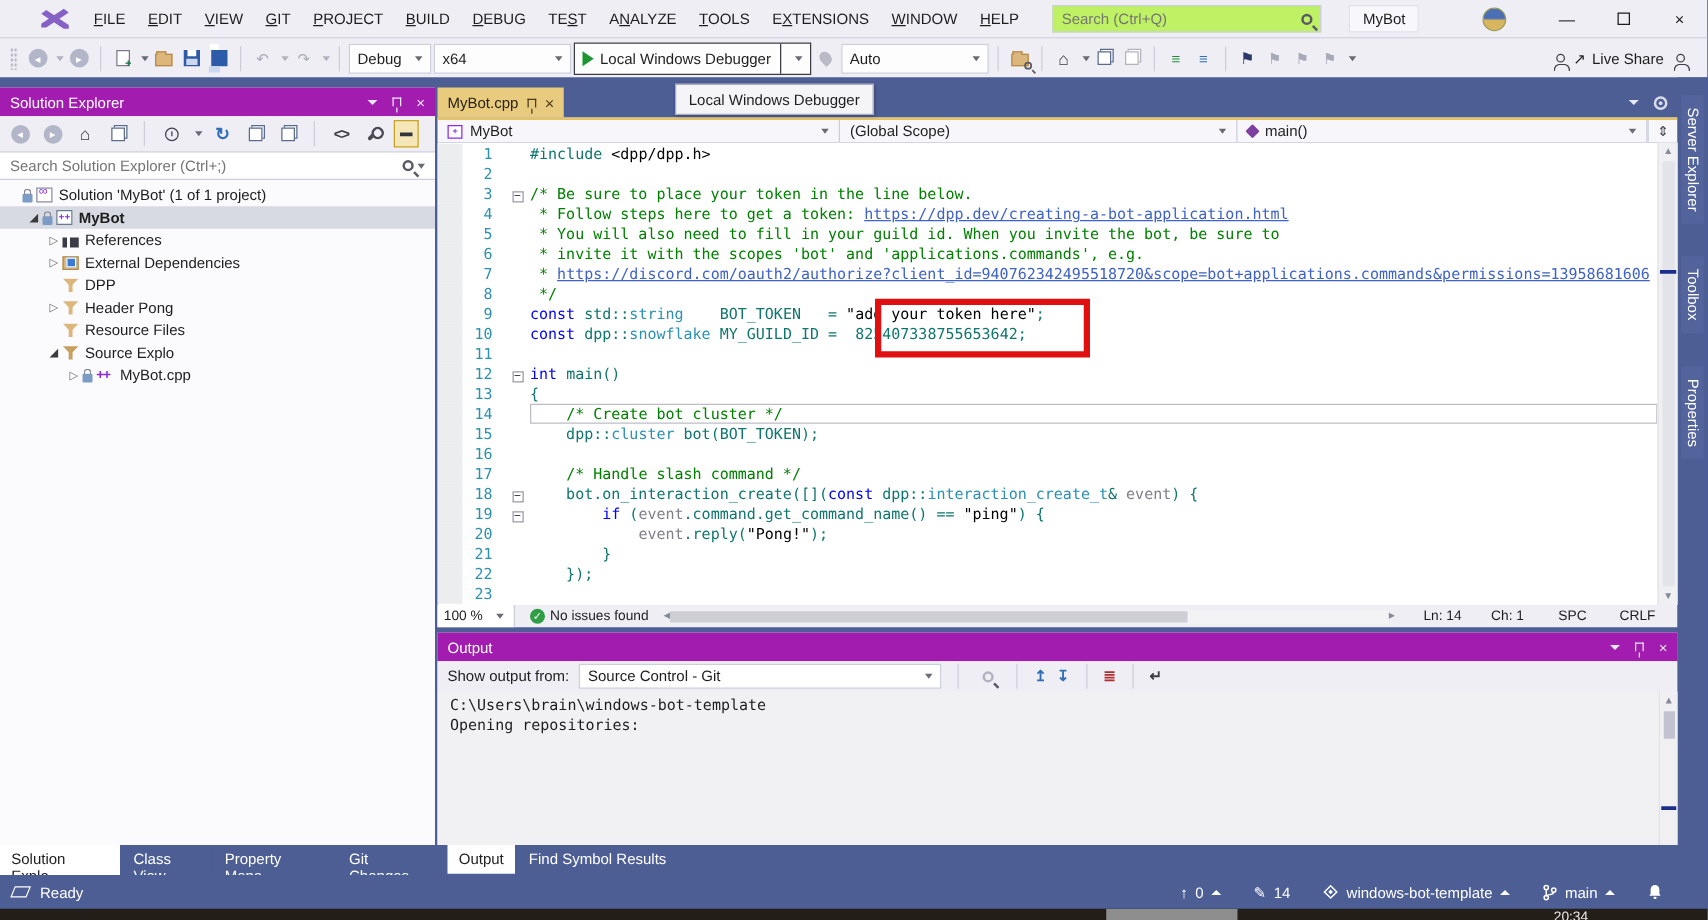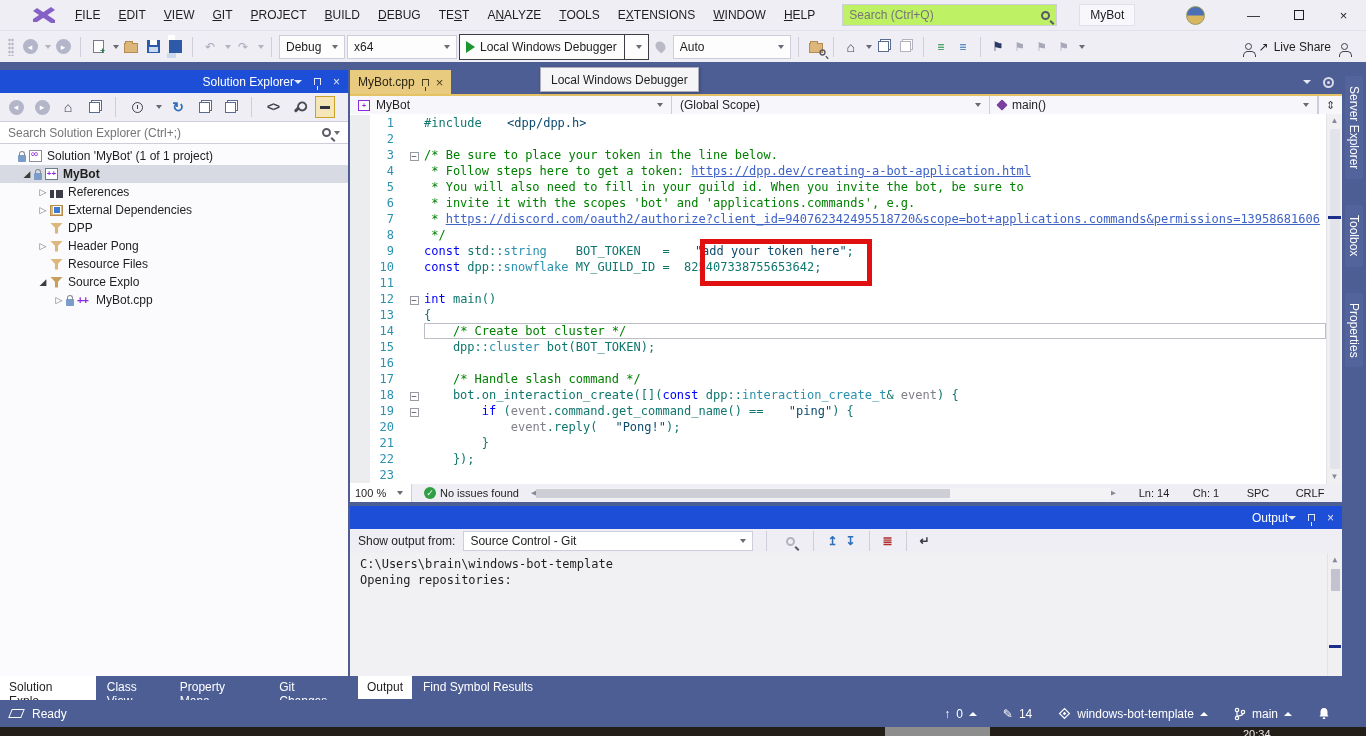--- a/index.html
+++ b/index.html
@@ -60,7 +60,7 @@
   .vtab{writing-mode:vertical-rl;color:#FFFFFF;font-size:12px;padding:10px 2px;background:#53639B;border-radius:1px;}
 
   
-  .pane-title{height:23px;background:#1d4ed8;color:#fff;display:flex;align-items:center;padding:0 8px;flex:none;text-align:right;}
+  .pane-title{height:23px;background:#a21caf;color:#fff;display:flex;align-items:center;padding:0 8px;flex:none;}
   .pane-title .t{flex:1;}
   .pt-ic{display:flex;align-items:center;gap:12px;color:#E7E9F2;}
   .i-caret-w{width:0;height:0;border-left:4px solid transparent;border-right:4px solid transparent;border-top:4px solid #E7E9F2;}

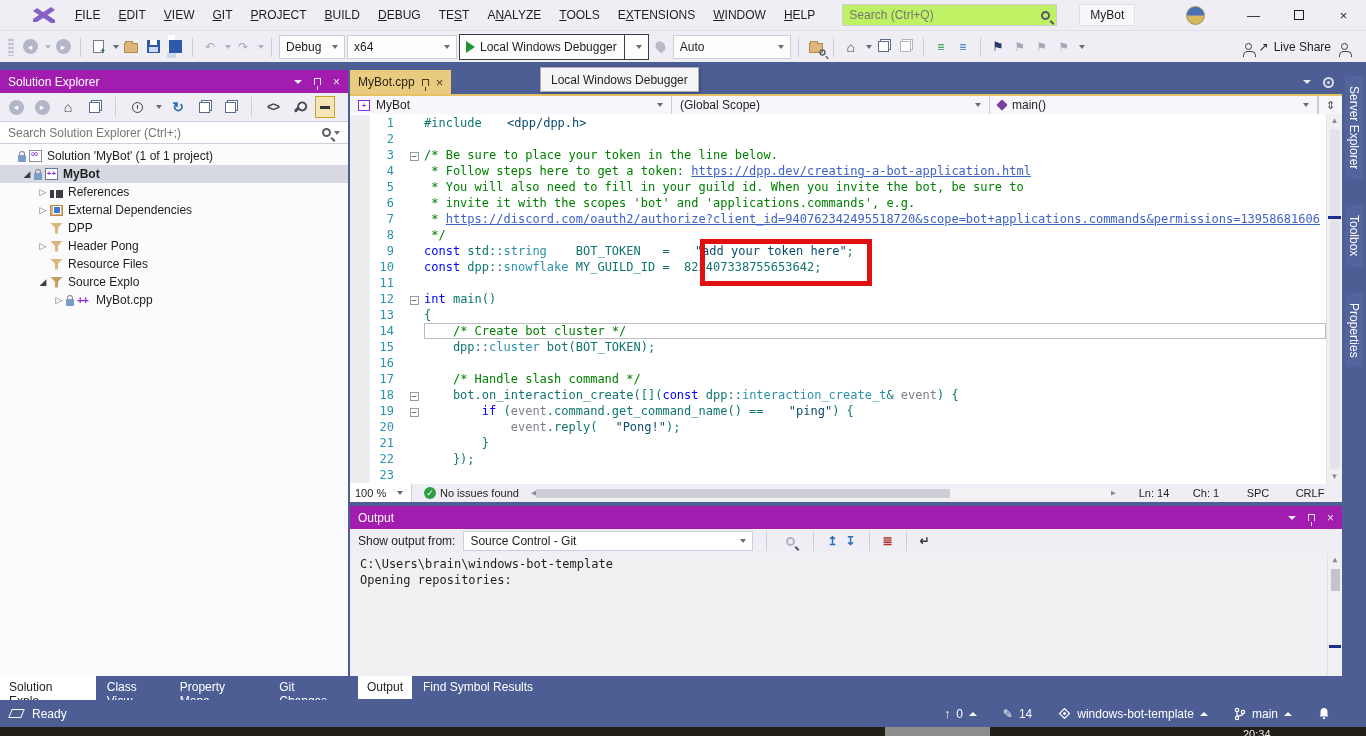--- a/index.html
+++ b/index.html
@@ -133,7 +133,7 @@
   .foldbox{display:inline-block;width:9px;height:9px;border:1px solid #9A9AA6;line-height:7px;font-size:9px;color:#3c3c46;background:#fff;}
   .ctext{white-space:pre;flex:1;min-width:0;overflow:hidden;}
   .cline.cur .ctext{outline:1px solid #BDBDC6;outline-offset:-1px;}
-  .c-p{color:#0f766e;} .c-k{color:#0000FF;} .c-t{color:#2B91AF;} .c-s{color:#0c4a6e;margin-left:18px;}
+  .c-p{color:#0f766e;} .c-k{color:#0000FF;} .c-t{color:#2B91AF;} .c-s{color:#000000;}
   .c-c{color:#008000;margin-top:16px;} .c-g{color:#7f7f8a;}
   .c-u{color:#3F62C6;text-decoration:underline;}
   .red-annot{position:absolute;left:350px;top:125px;width:172px;height:47px;border:5px solid #E01010;pointer-events:none;}

